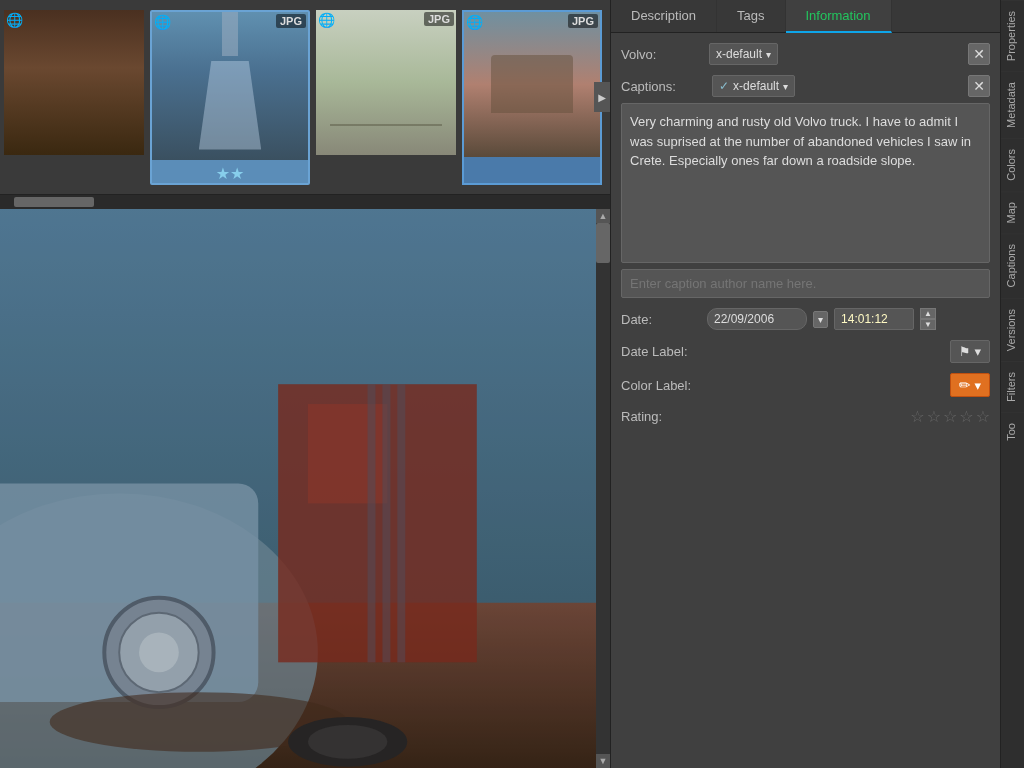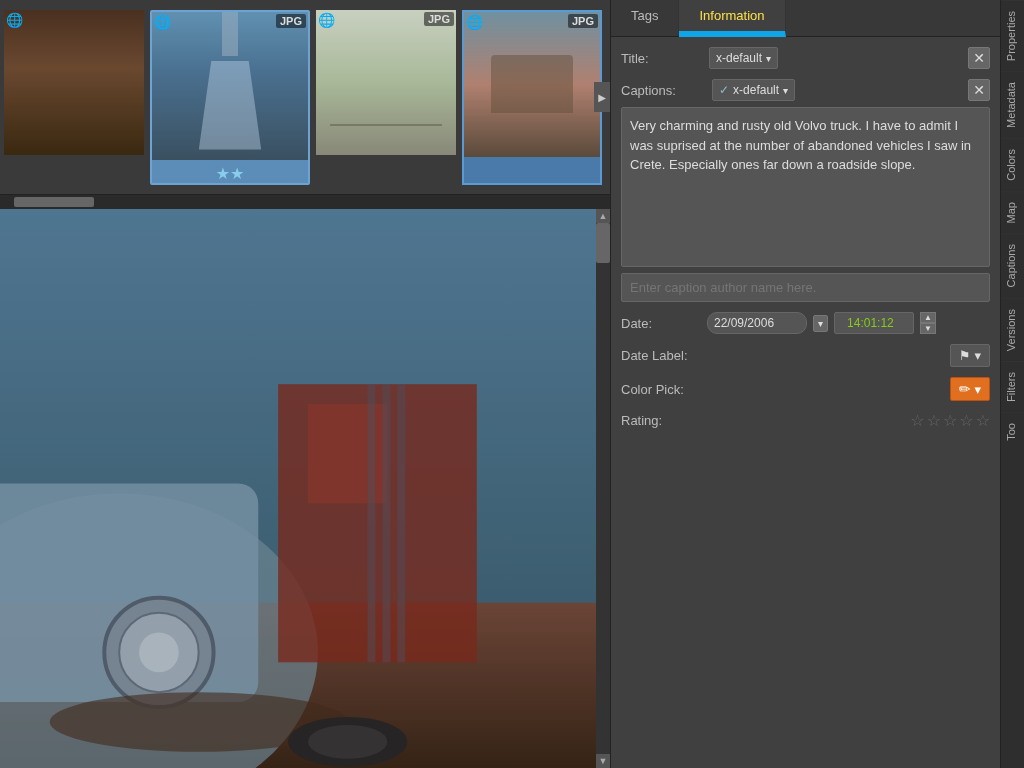--- a/index.html
+++ b/index.html
@@ -645,6 +645,7 @@
 <div class="right-panel">
 
   <div class="panel-tabs">
+    <div class="panel-tab">Description</div>
     <div class="panel-tab">Tags</div>
     <div class="panel-tab active">Information</div>
   </div>

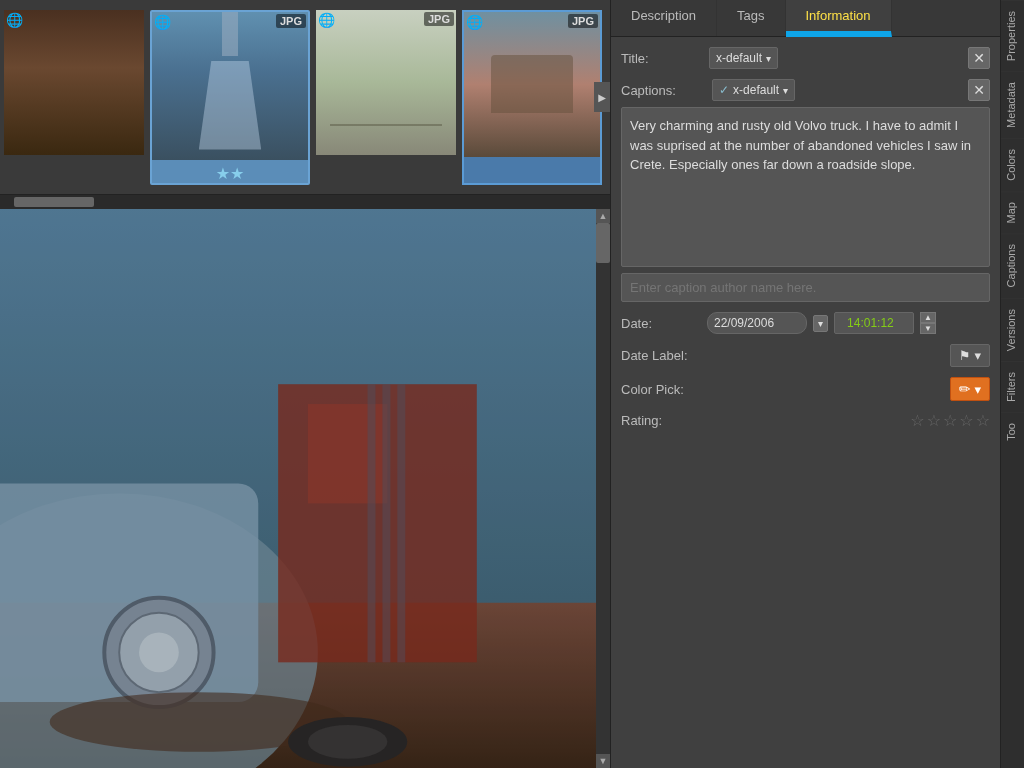--- a/index.html
+++ b/index.html
@@ -236,8 +236,8 @@
 
     .panel-tab.active {
       background: #404040;
-      color: #fde047;
-      border-bottom: 6px solid #0ea5e9;
+      color: #22c55e;
+      border-bottom: 2px solid #0ea5e9;
       margin-bottom: -1px;
     }
 

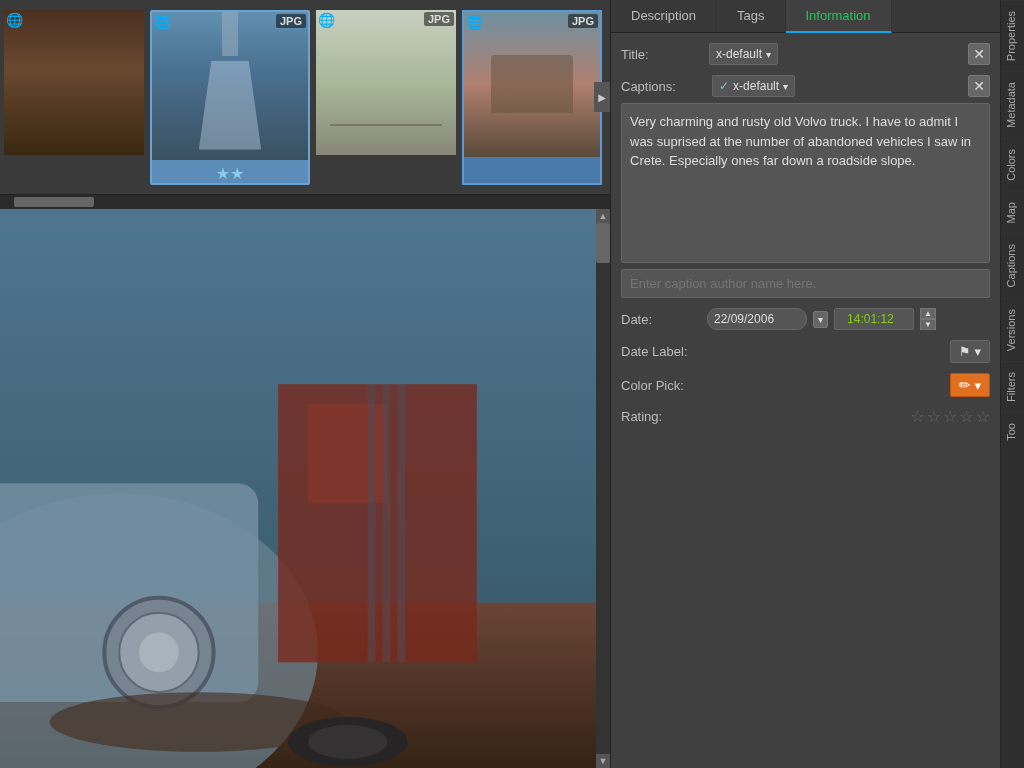--- a/index.html
+++ b/index.html
@@ -653,7 +653,7 @@
   <div class="panel-content">
 
     <div class="field-row">
-      <span class="field-label">Title:</span>
+      <span class="field-label">Volvo:</span>
       <div class="field-select">
         <span>x-default</span>
         <span class="field-select-arrow">▾</span>

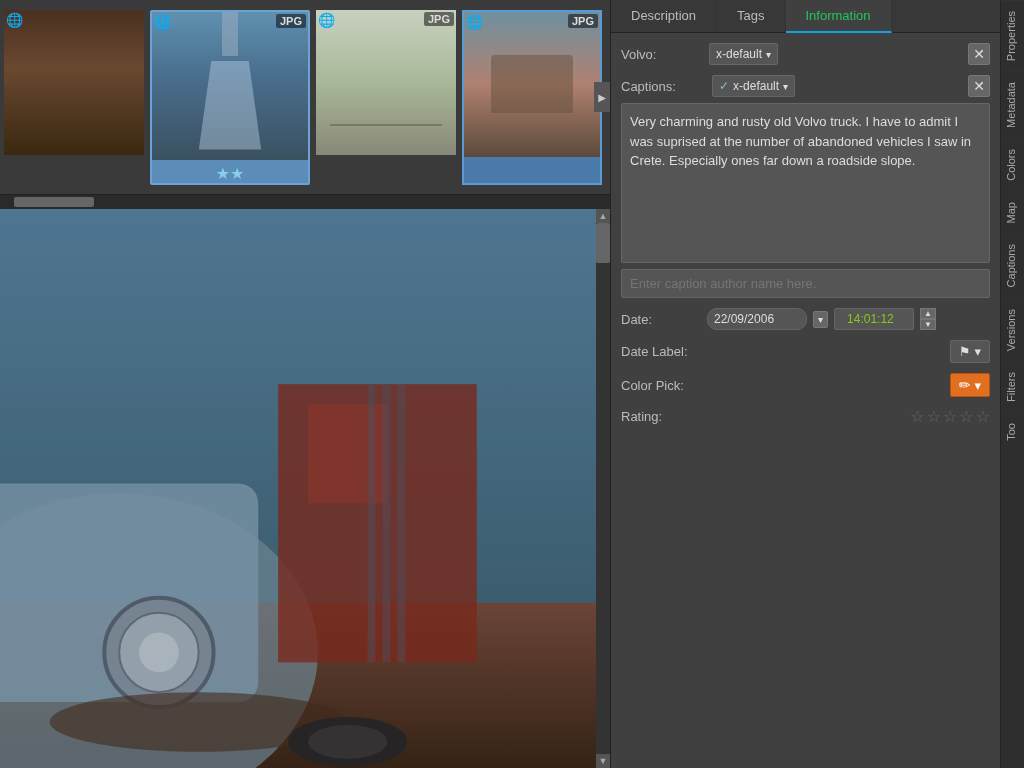--- a/index.html
+++ b/index.html
@@ -358,8 +358,8 @@
     .time-input {
       background: #555;
       border: 1px solid #666;
-      color: #84cc16;
-      padding: 3px 12px;
+      color: #fef9c3;
+      padding: 3px 6px;
       font-size: 12px;
       border-radius: 2px;
       width: 80px;

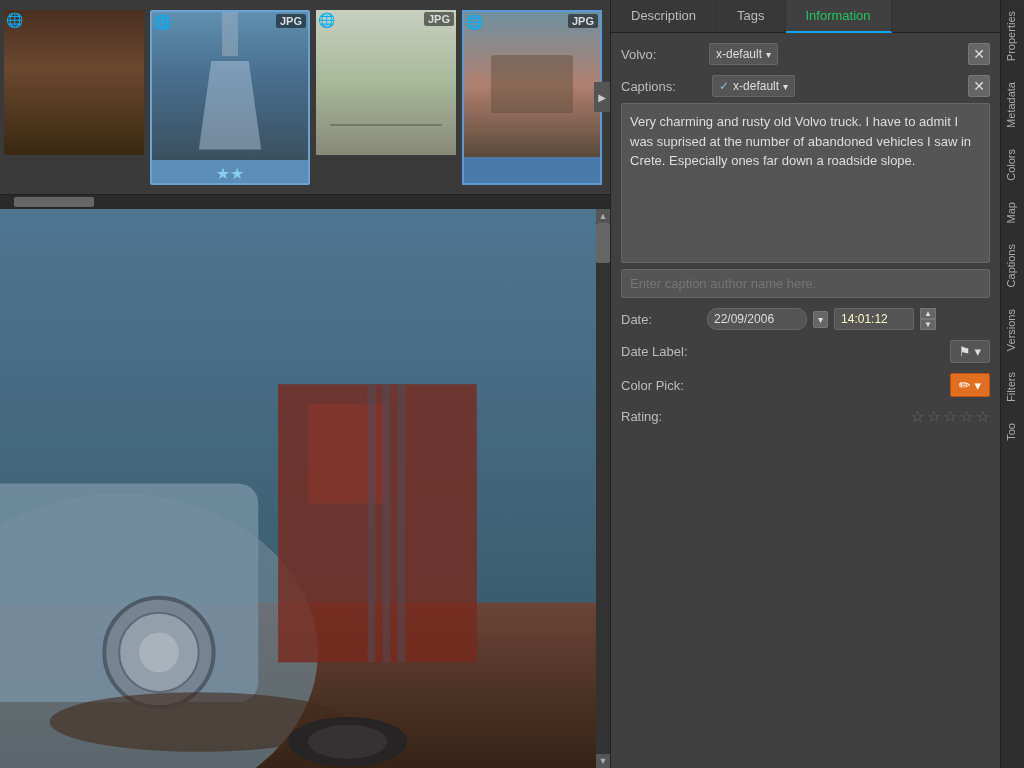--- a/index.html
+++ b/index.html
@@ -698,7 +698,7 @@
     </div>
 
     <div class="field-row">
-      <span class="field-label">Color Pick:</span>
+      <span class="field-label">Color Label:</span>
       <div class="color-label-btn">
         <span style="font-size:14px;">✏</span>
         <span>▾</span>

